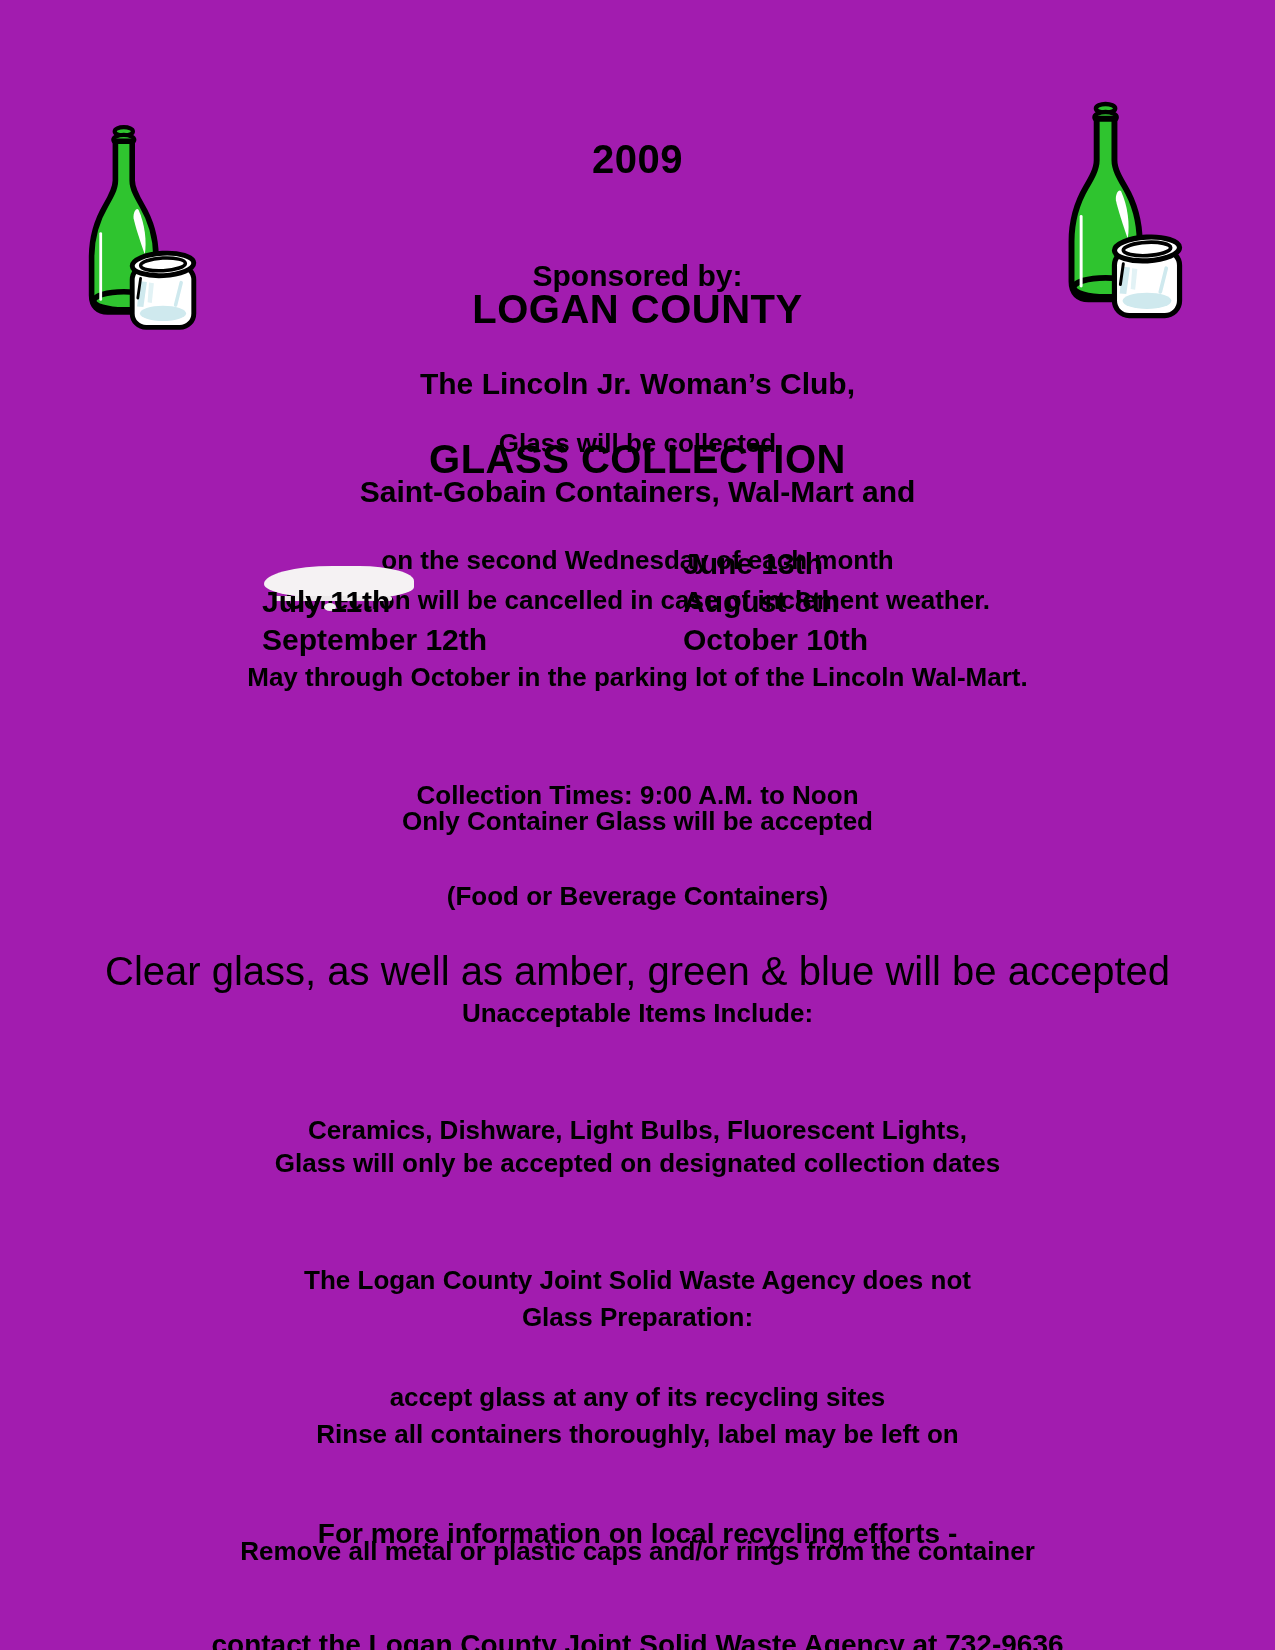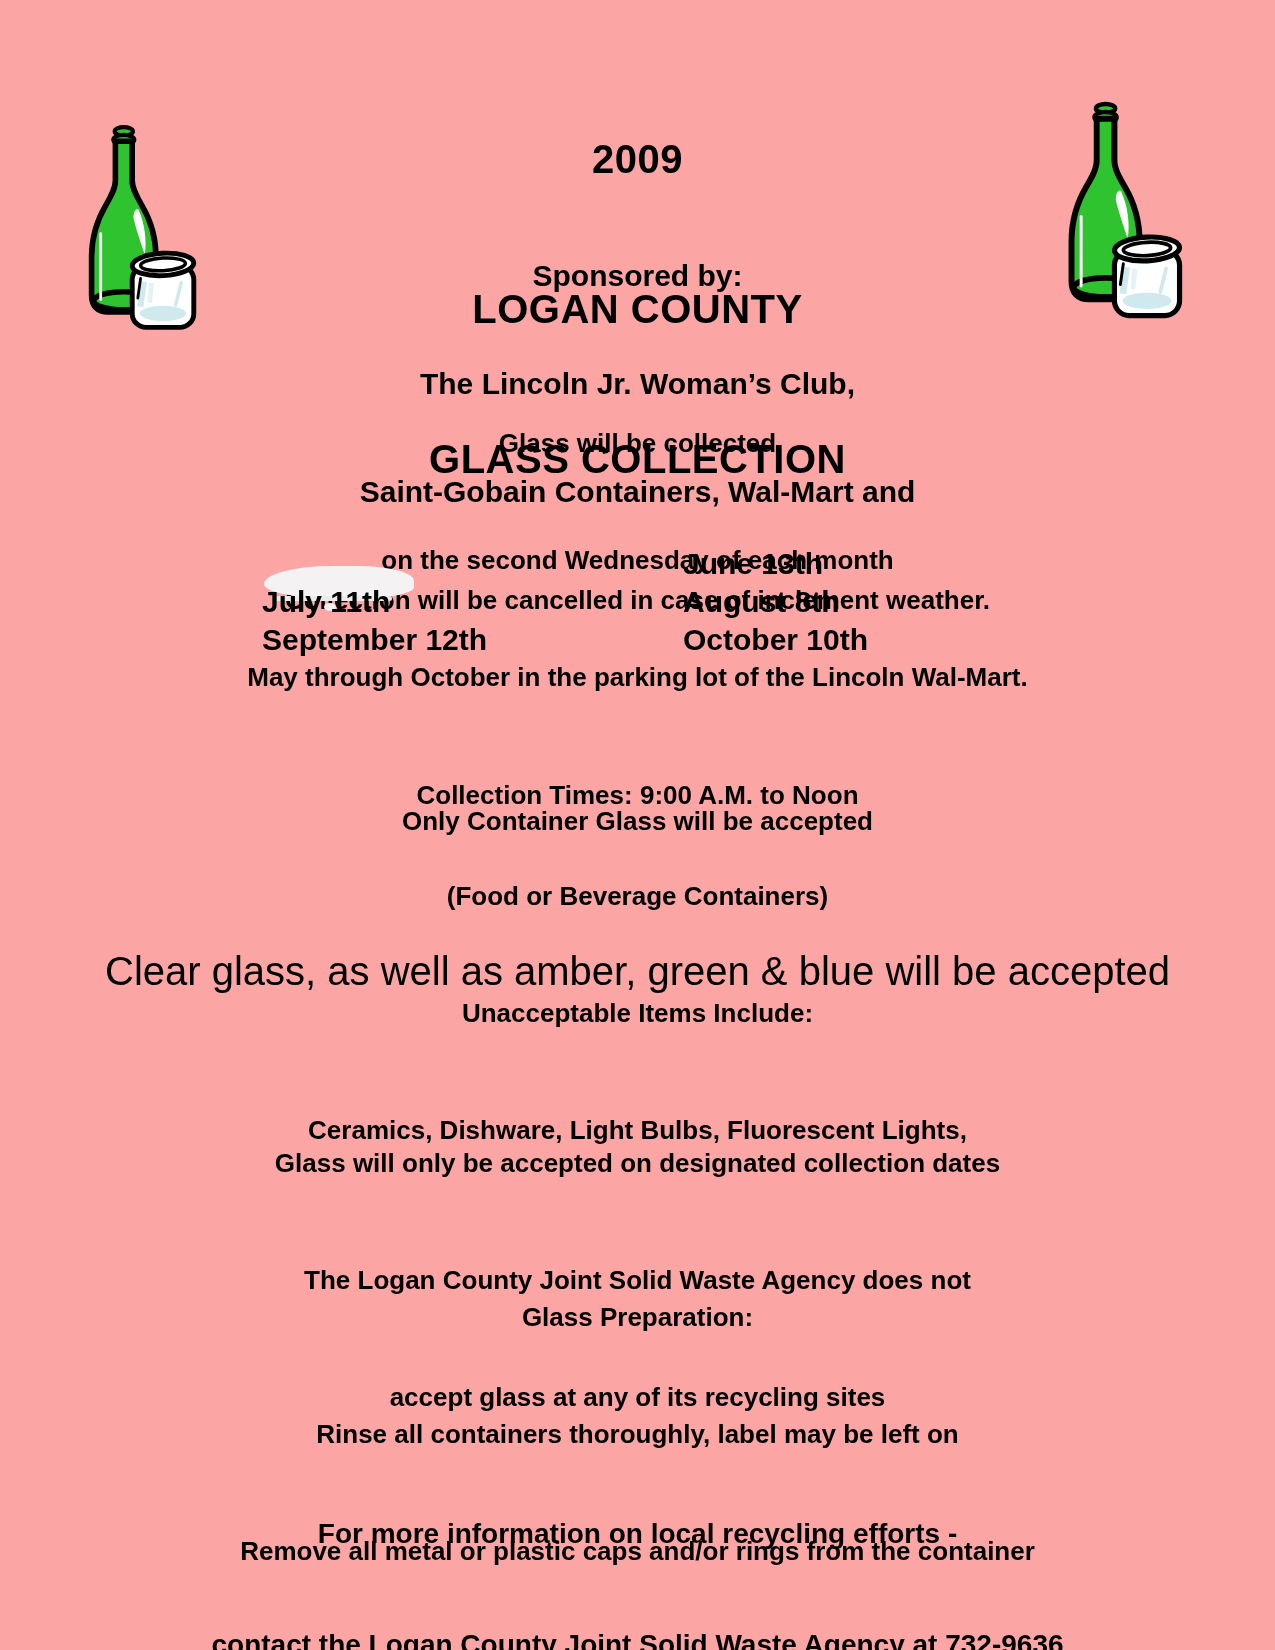--- a/index.html
+++ b/index.html
@@ -7,7 +7,7 @@
     position:relative;
     width:1275px;
     height:1650px;
-    background:#fca5a5;
+    background:#a21caf;
     overflow:hidden;
     font-family:"Liberation Sans","DejaVu Sans",sans-serif;
     color:#000;

